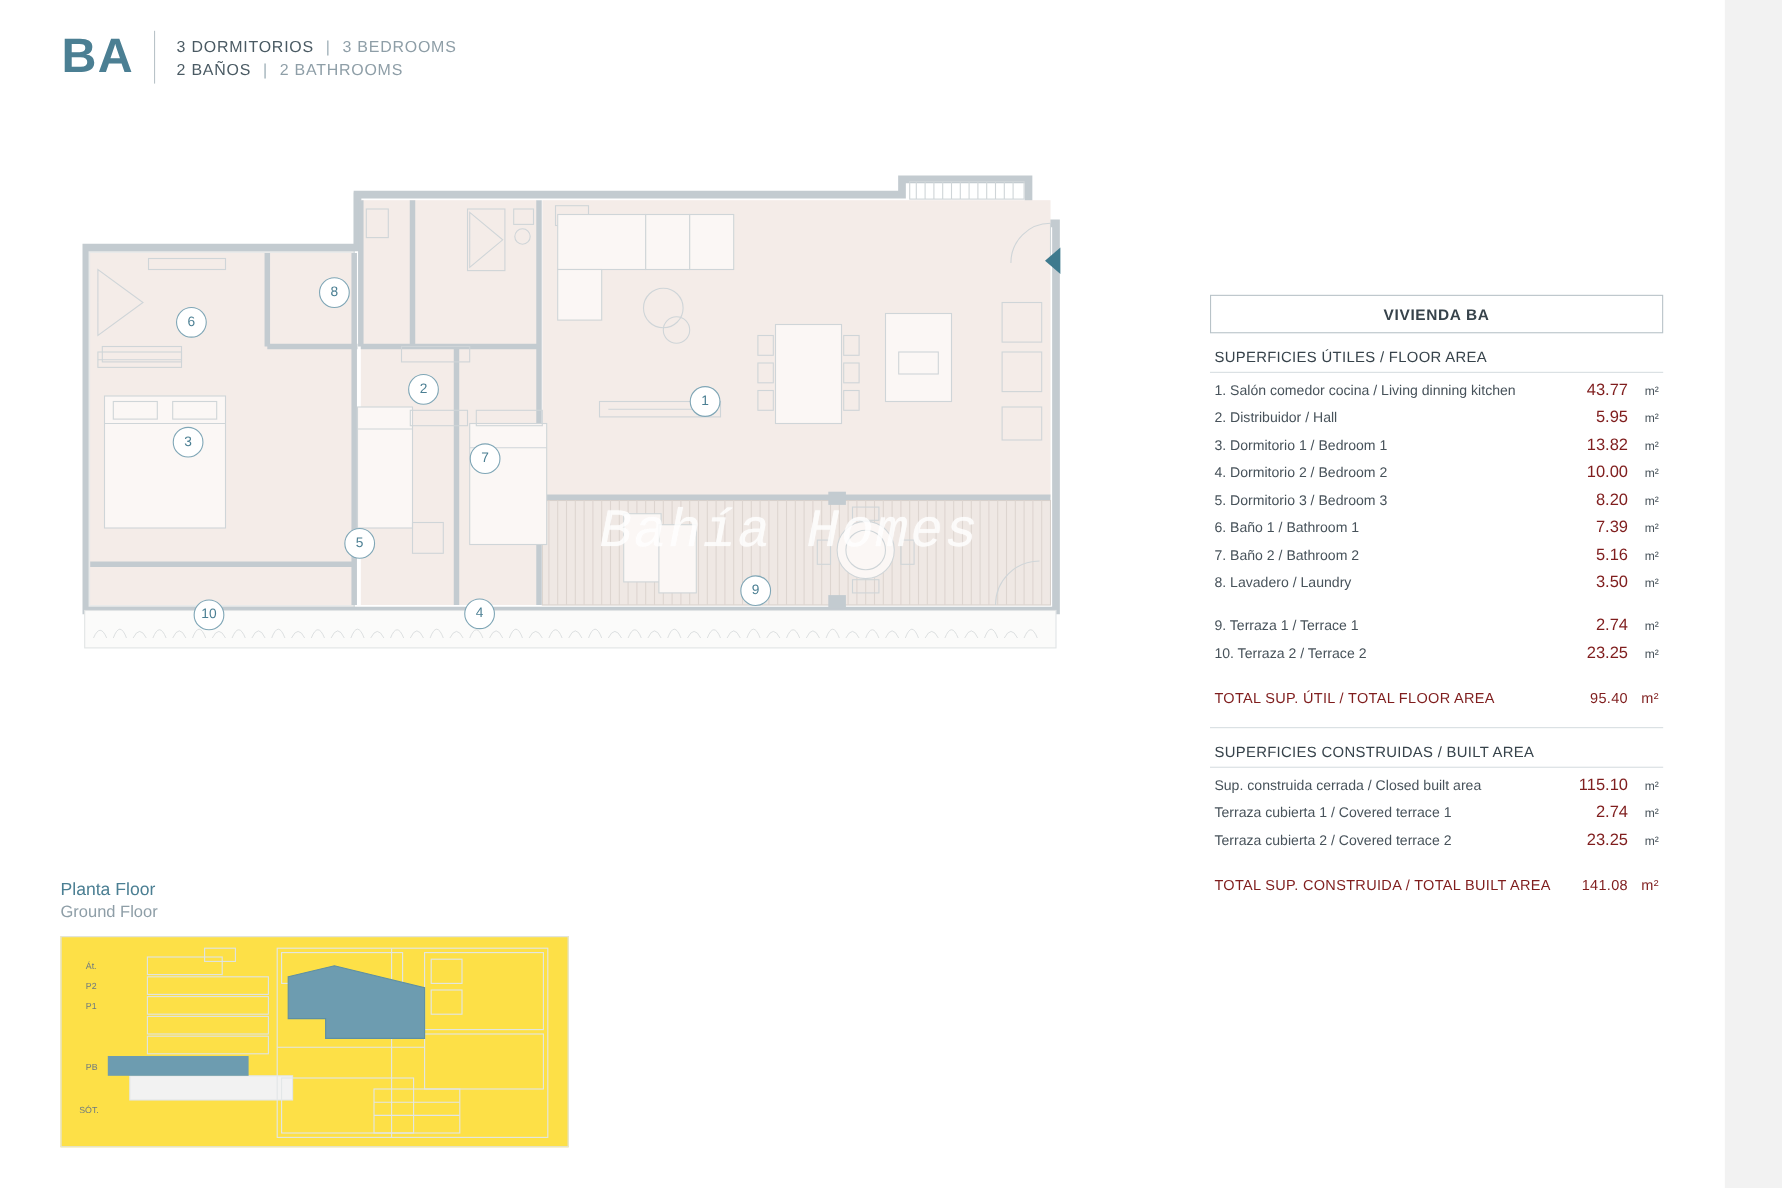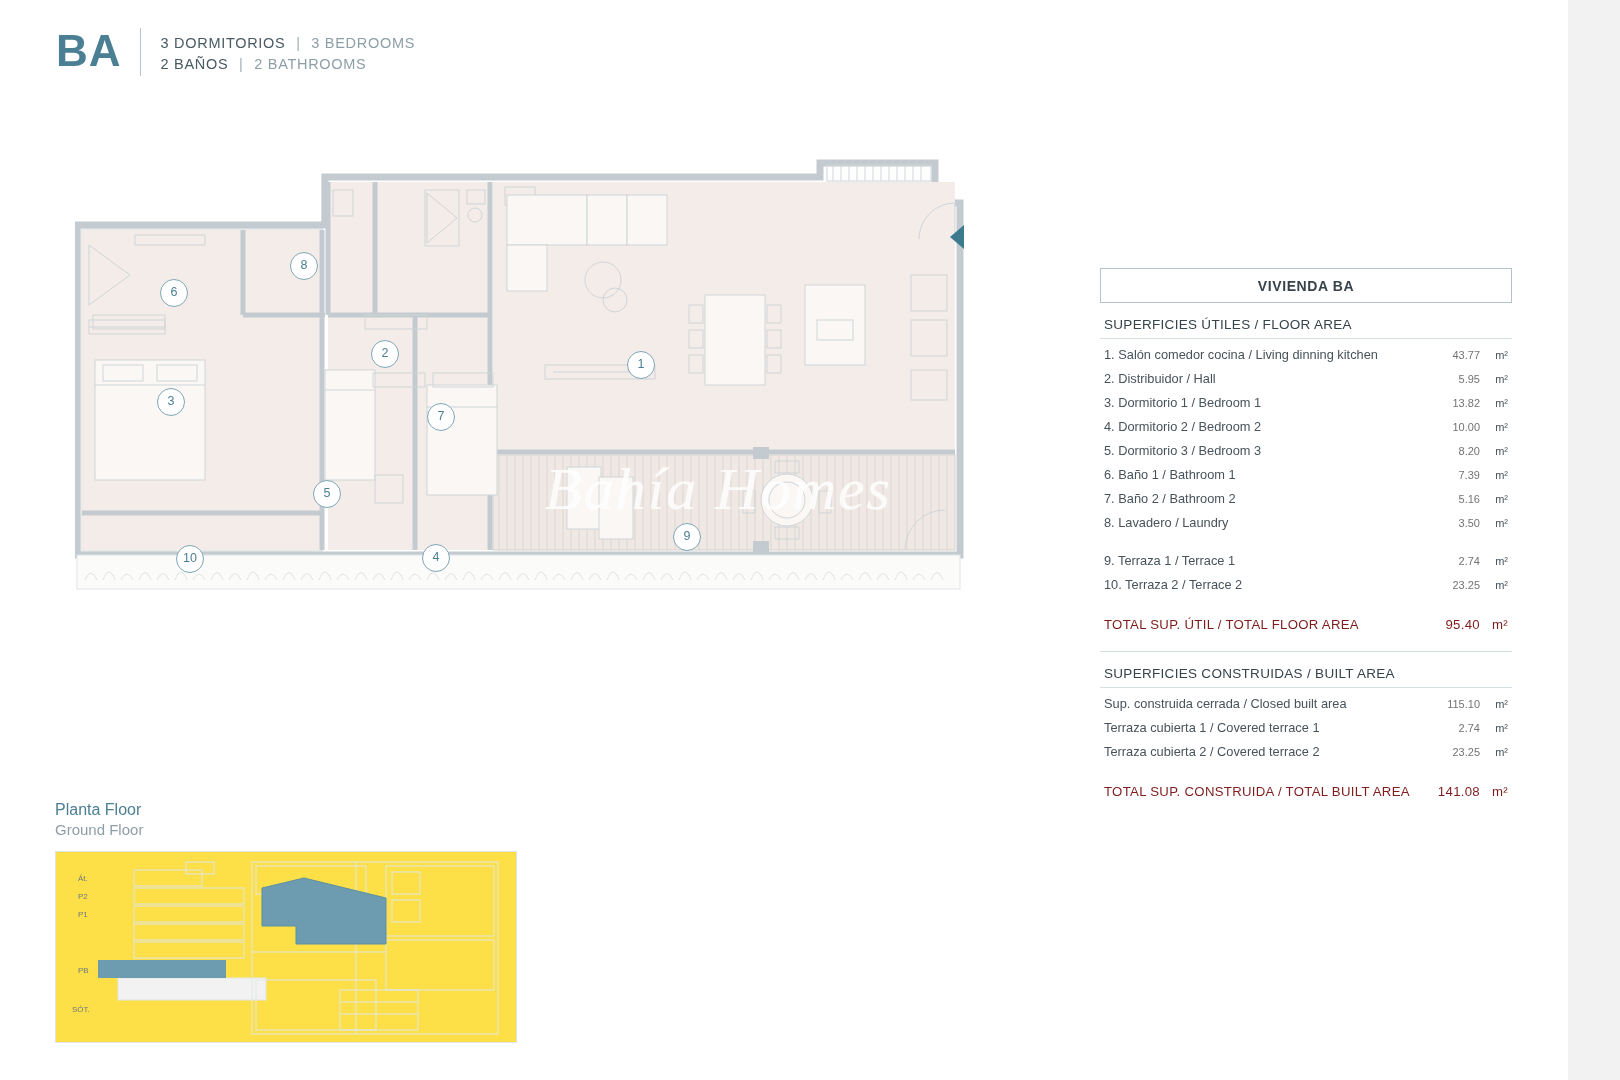--- a/index.html
+++ b/index.html
@@ -144,8 +144,8 @@
   .row .val {
     width: 58px;
     text-align: right;
-    color: #737373;
-    font-size: 11px;
+    color: #7f1d1d;
+    font-size: 15px;
   }
   .row .unit {
     width: 28px;

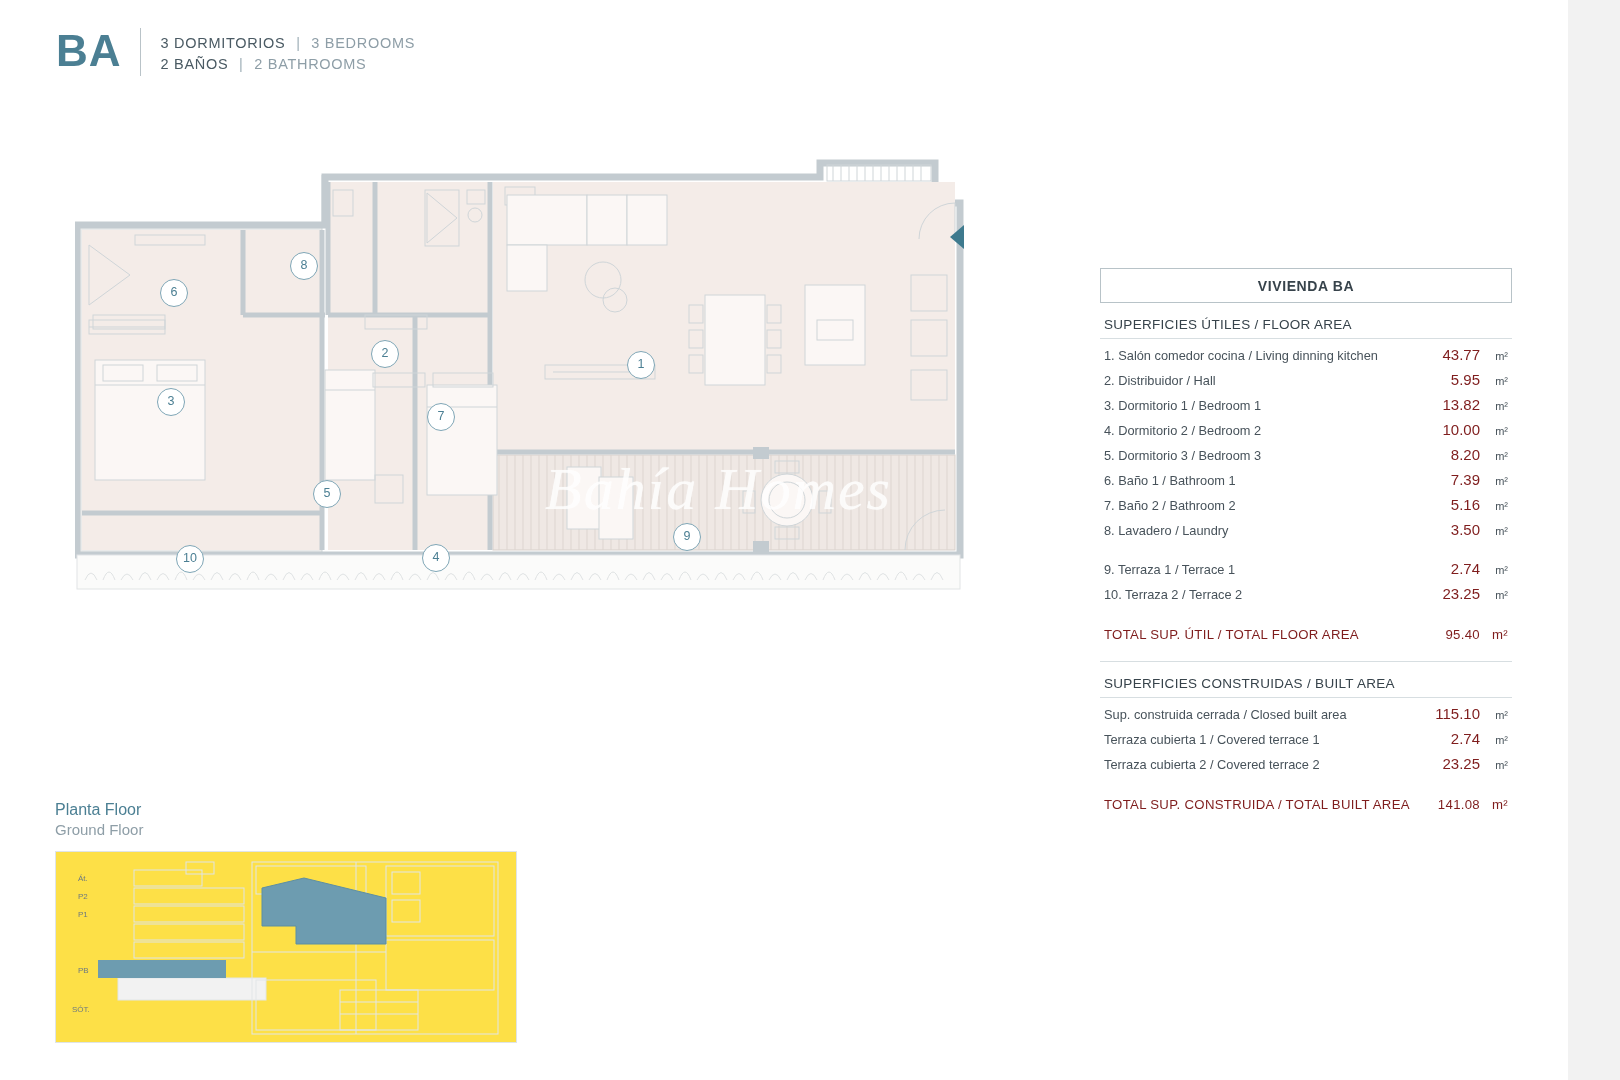--- a/index.html
+++ b/index.html
@@ -86,9 +86,9 @@
   .watermark {
     position: absolute;
     left: 545px; top: 455px;
-    font-family: Liberation Serif, serif;
+    font-family: Liberation Mono, monospace;
     font-style: italic;
-    font-size: 60px;
+    font-size: 49px;
     color: #ffffff;
     opacity: 0.85;
     letter-spacing: 2px;

